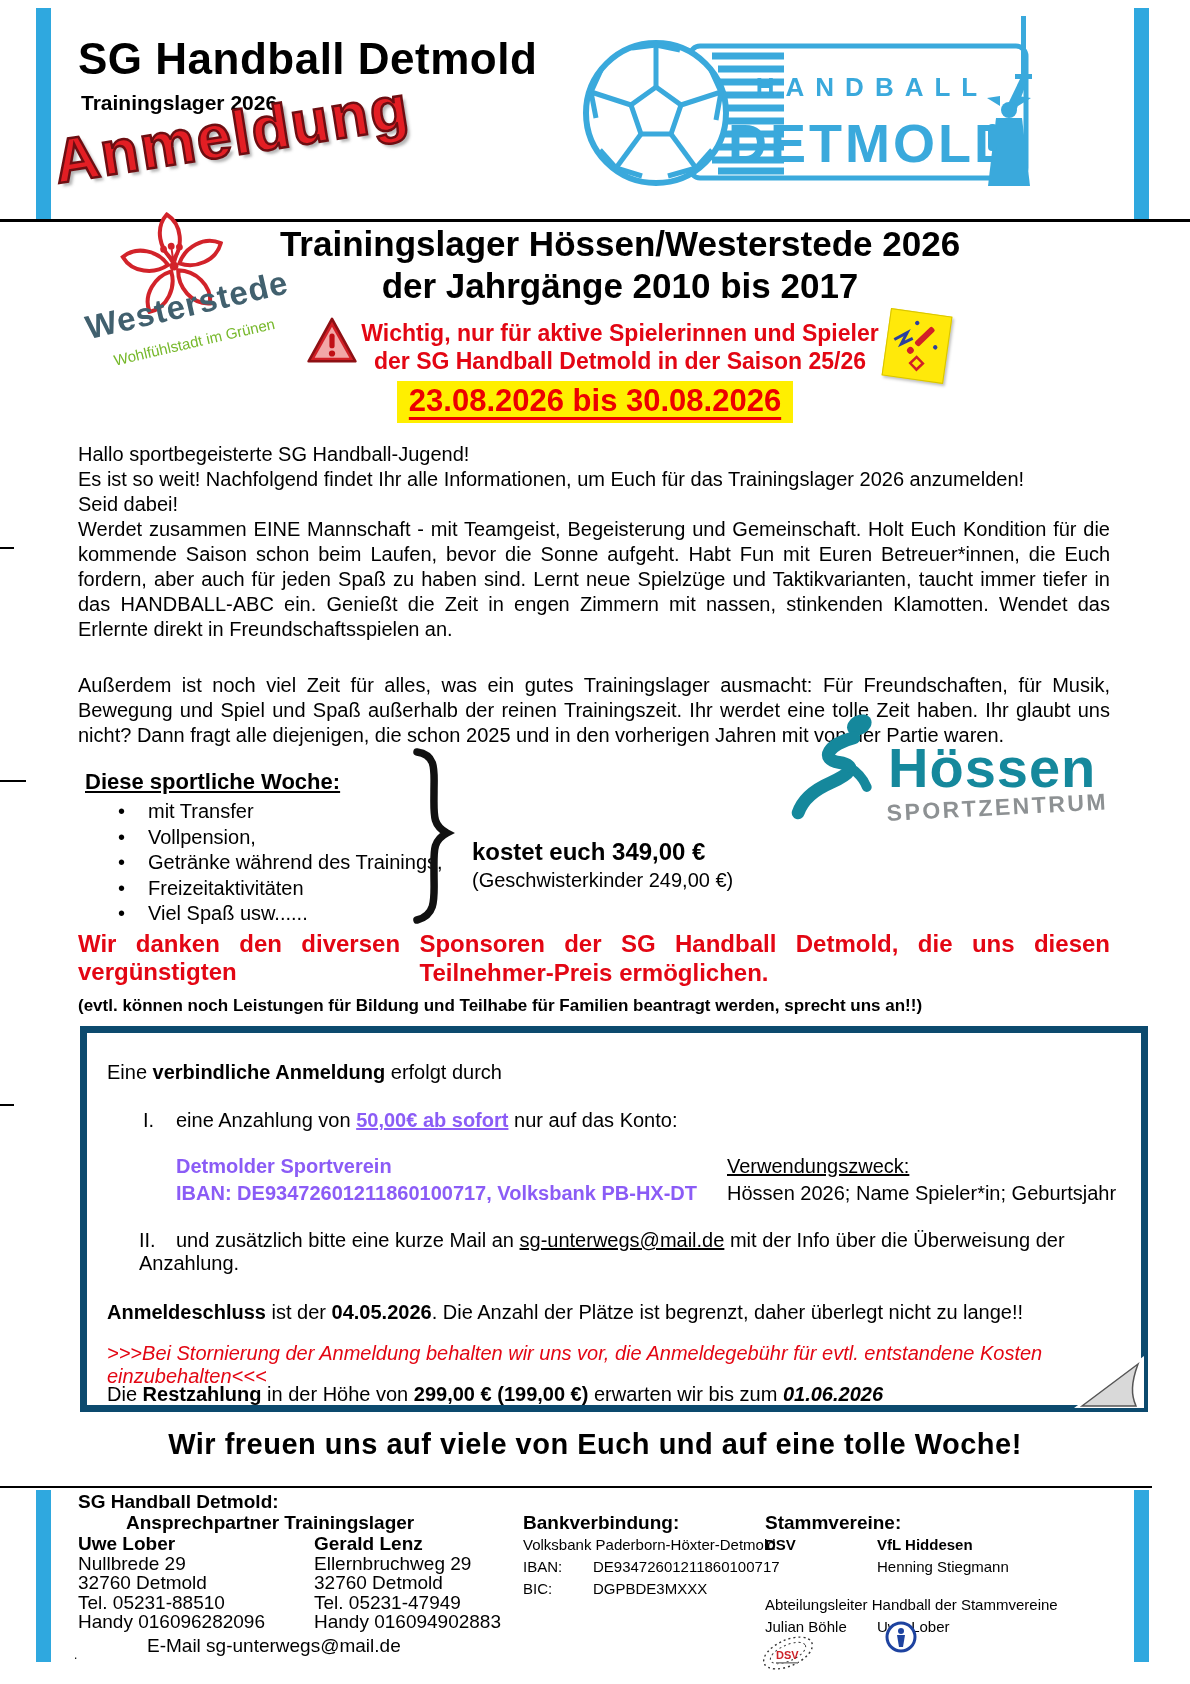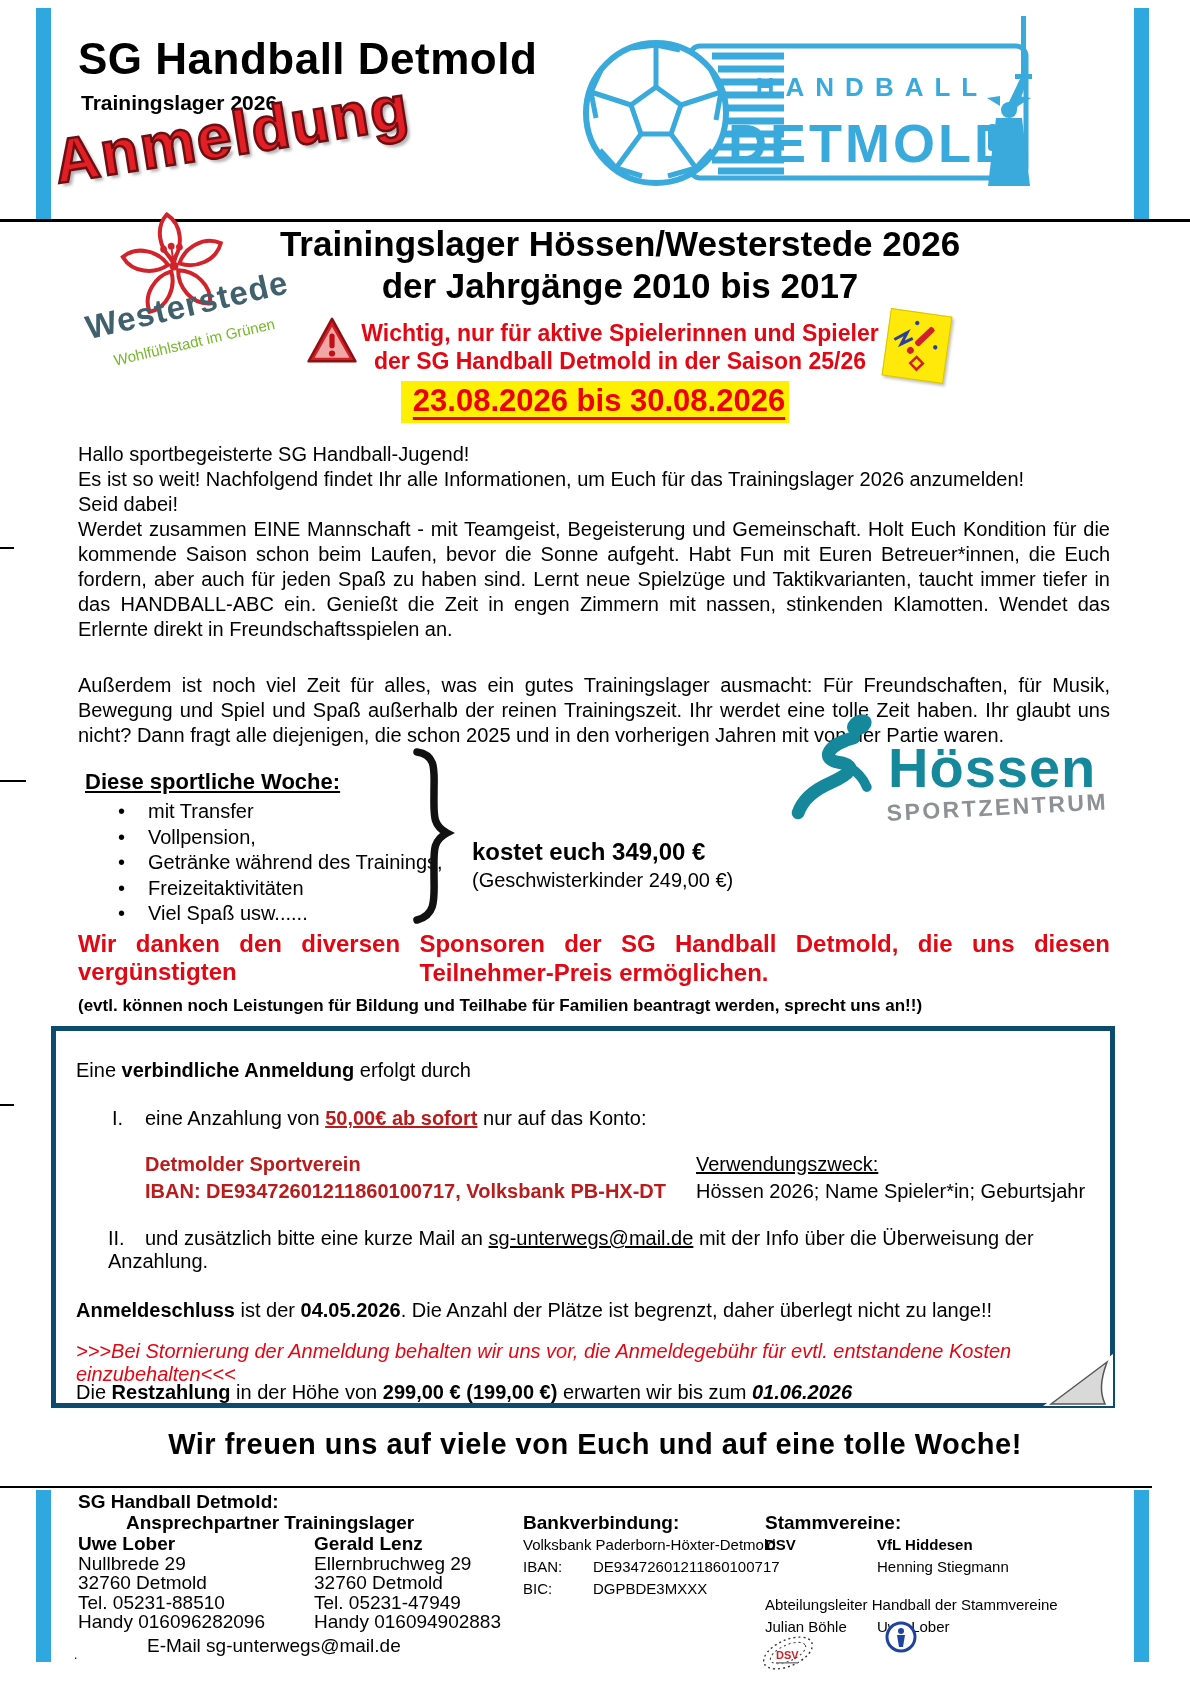--- a/index.html
+++ b/index.html
@@ -25,7 +25,7 @@
 
   .date-wrap{left:0;top:381px;width:1190px;text-align:center;}
   .date-hl{display:inline-block;background:#ffef00;color:#ec0000;font-size:31px;font-weight:bold;
-           padding:2px 4px 4px 12px;text-decoration:underline;text-decoration-thickness:3px;
+           padding:2px 12px 4px 12px;text-decoration:underline;text-decoration-thickness:3px;
            text-decoration-color:#ec0000;text-underline-offset:6px;}
 
   .intro{left:78px;top:442px;width:1032px;font-size:20px;line-height:25px;}

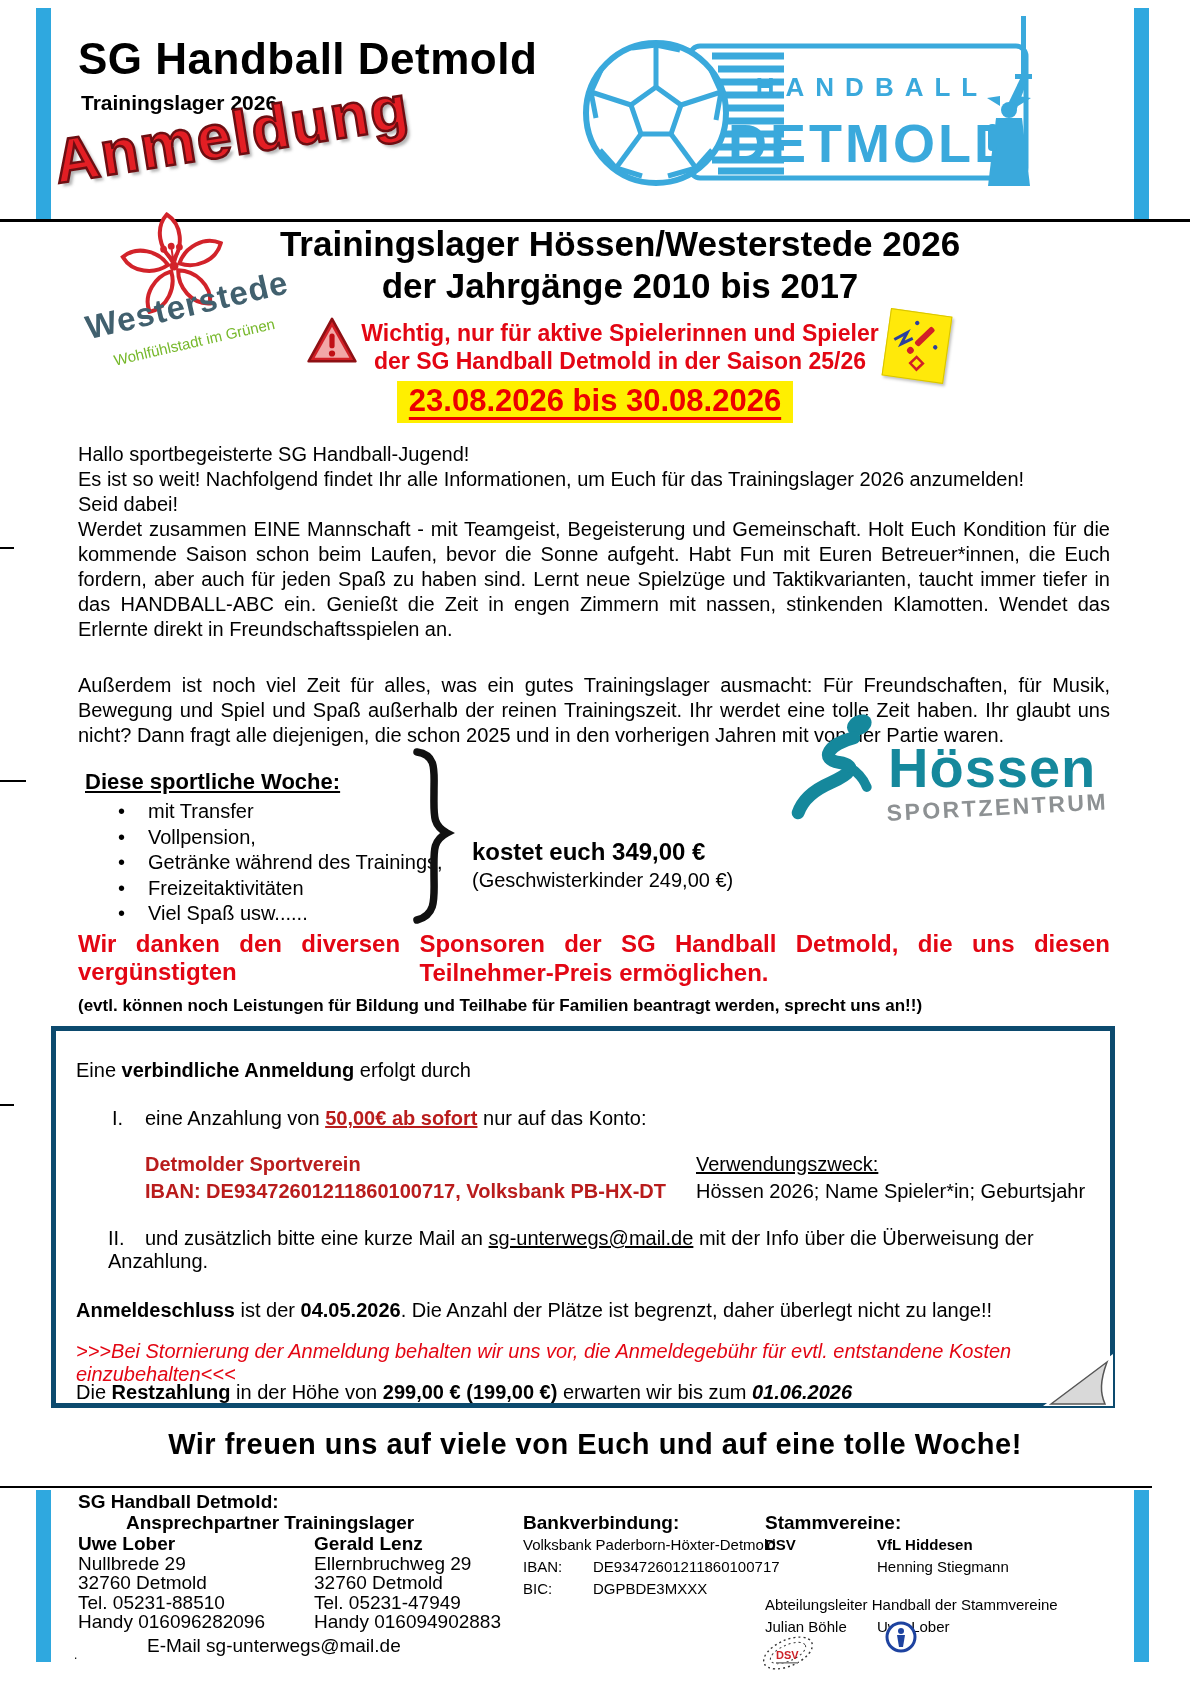--- a/index.html
+++ b/index.html
@@ -47,7 +47,7 @@
   .sponsors2{left:78px;top:959px;width:1032px;font-size:24px;font-weight:bold;color:#e30613;text-align:center;}
   .evtl{left:78px;top:996px;width:1032px;text-align:left;font-size:17px;font-weight:bold;}
 
-  .box{left:51px;top:1026px;width:1054px;height:372px;border:5px solid #0c4a6e;position:absolute;}
+  .box{left:80px;top:1026px;width:1054px;height:372px;border:7px solid #0c4a6e;position:absolute;}
   .box .inner{position:absolute;font-size:20px;}
   .rnum{display:inline-block;width:33px;}
   .redbold{color:#b91c1c;font-weight:bold;}

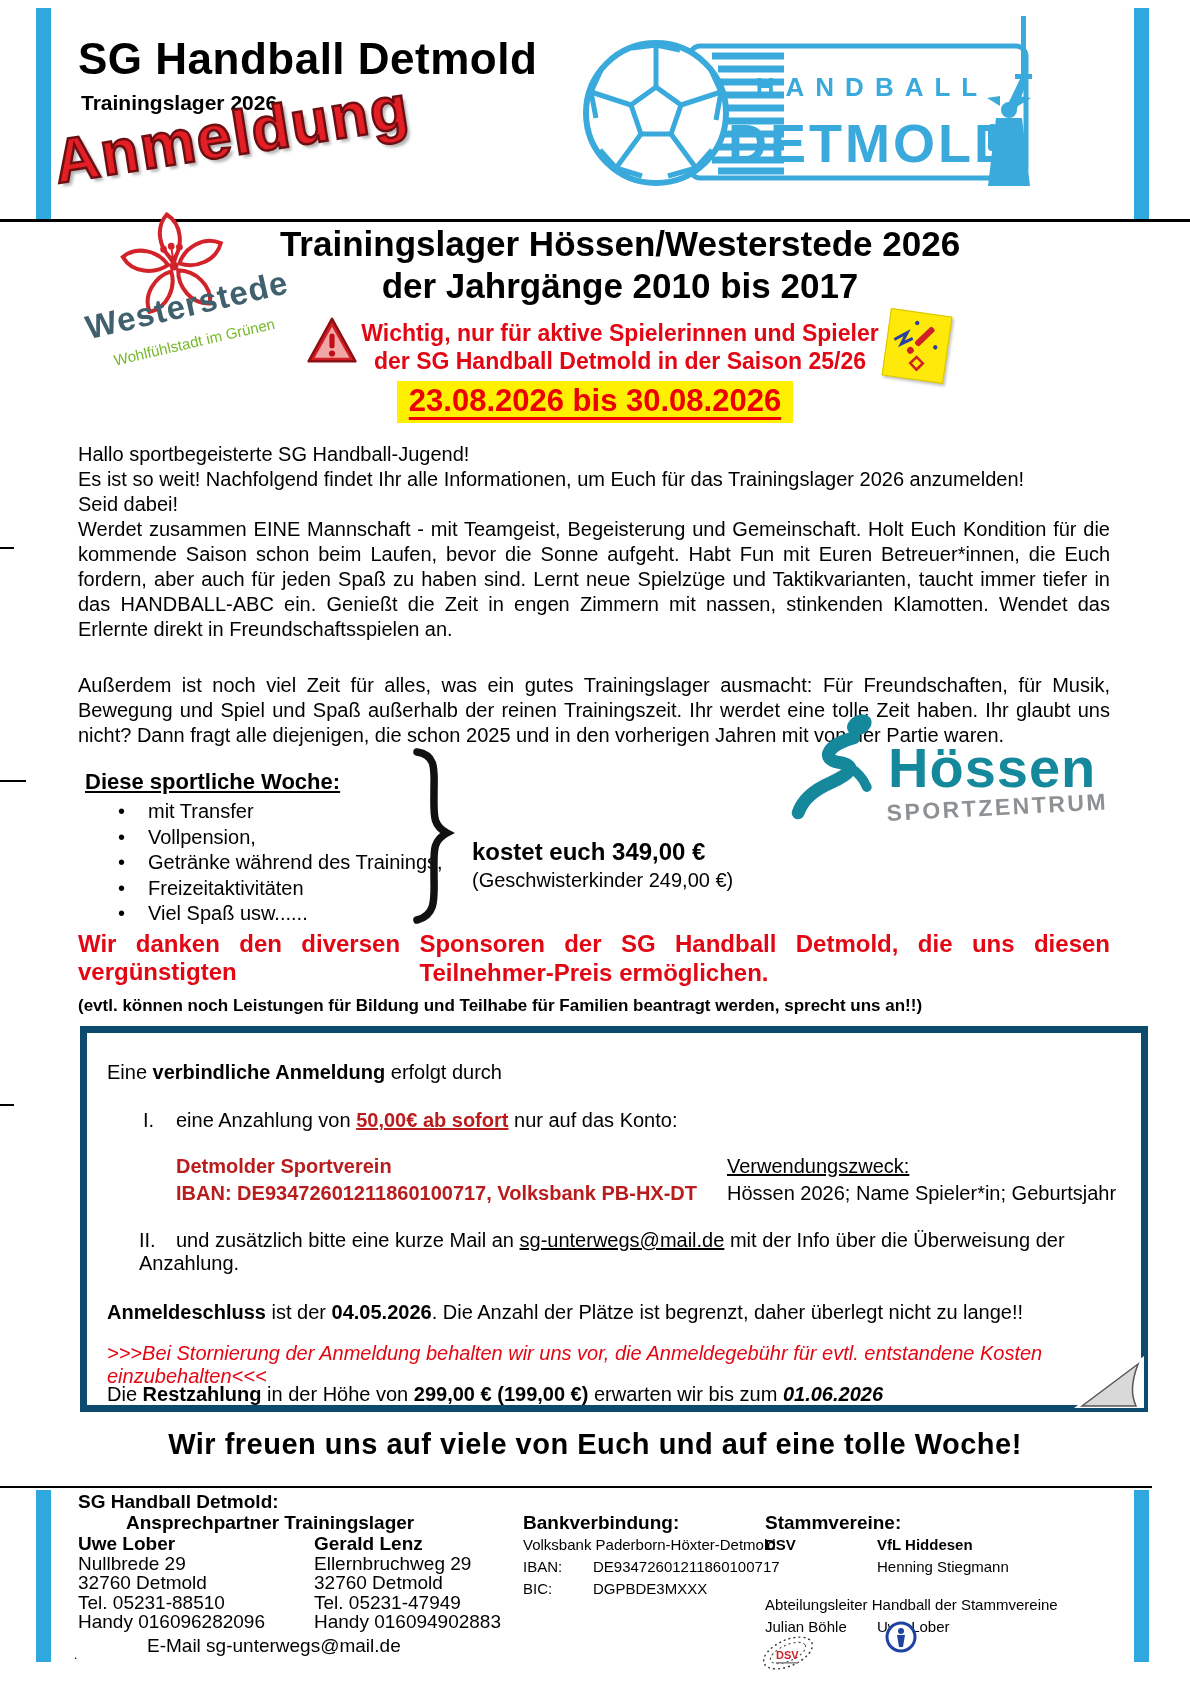--- a/index.html
+++ b/index.html
@@ -50,7 +50,7 @@
   .box{left:80px;top:1026px;width:1054px;height:372px;border:7px solid #0c4a6e;position:absolute;}
   .box .inner{position:absolute;font-size:20px;}
   .rnum{display:inline-block;width:33px;}
-  .redbold{color:#b91c1c;font-weight:bold;}
+  .redbold{color:#8b5cf6;font-weight:bold;}
   .storno{font-size:19px;font-style:italic;color:#e30613;}
 
   .closing{left:0;top:1428px;width:1190px;text-align:center;font-size:29px;font-weight:bold;letter-spacing:.5px;}

